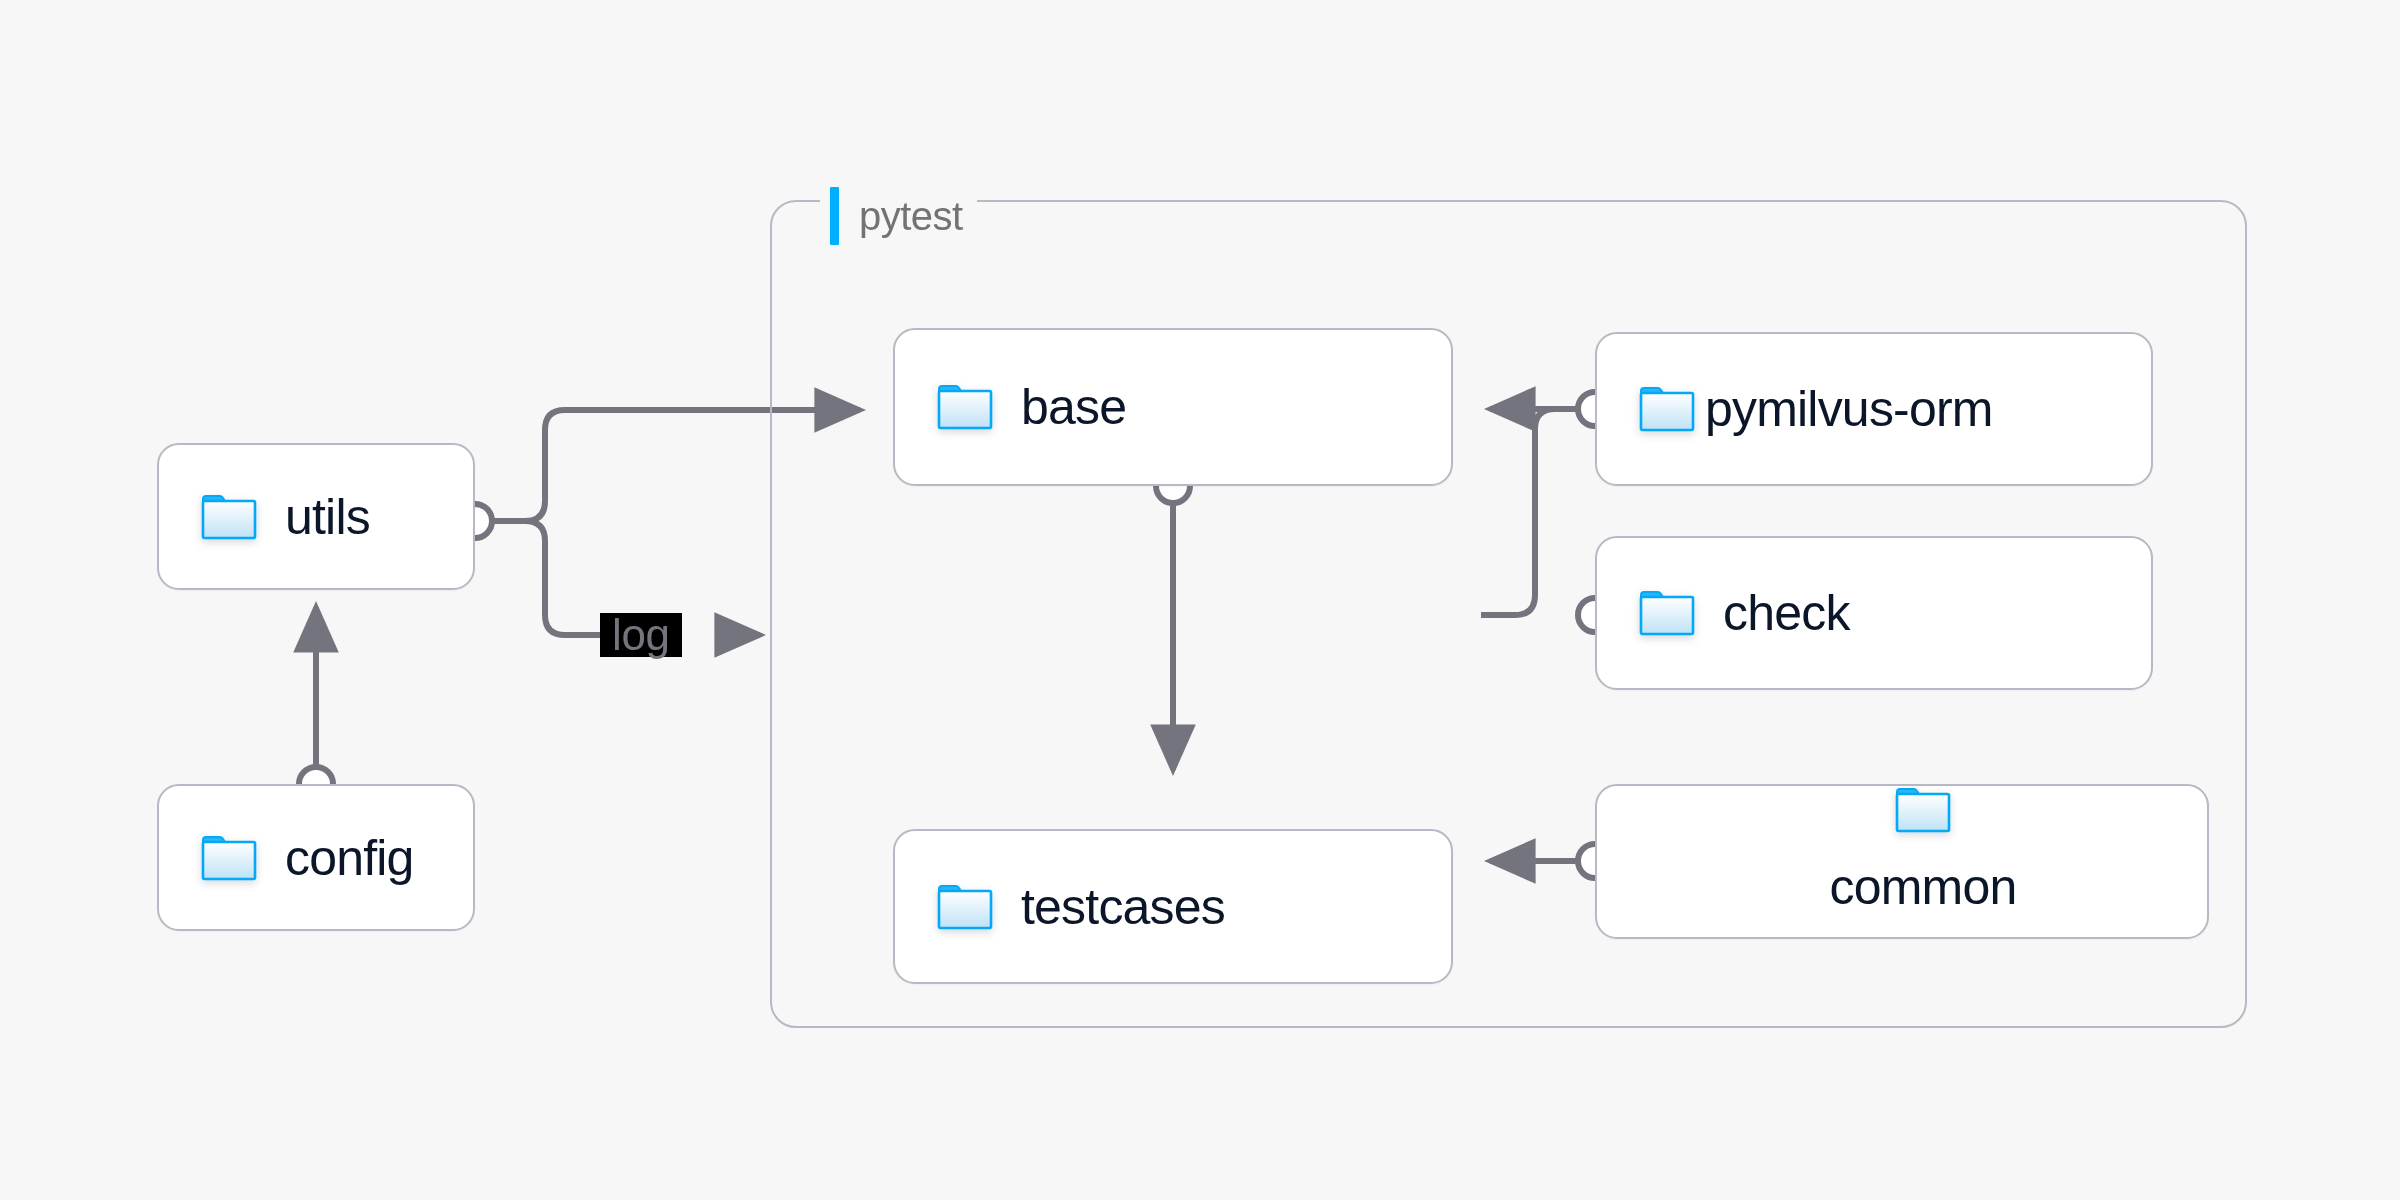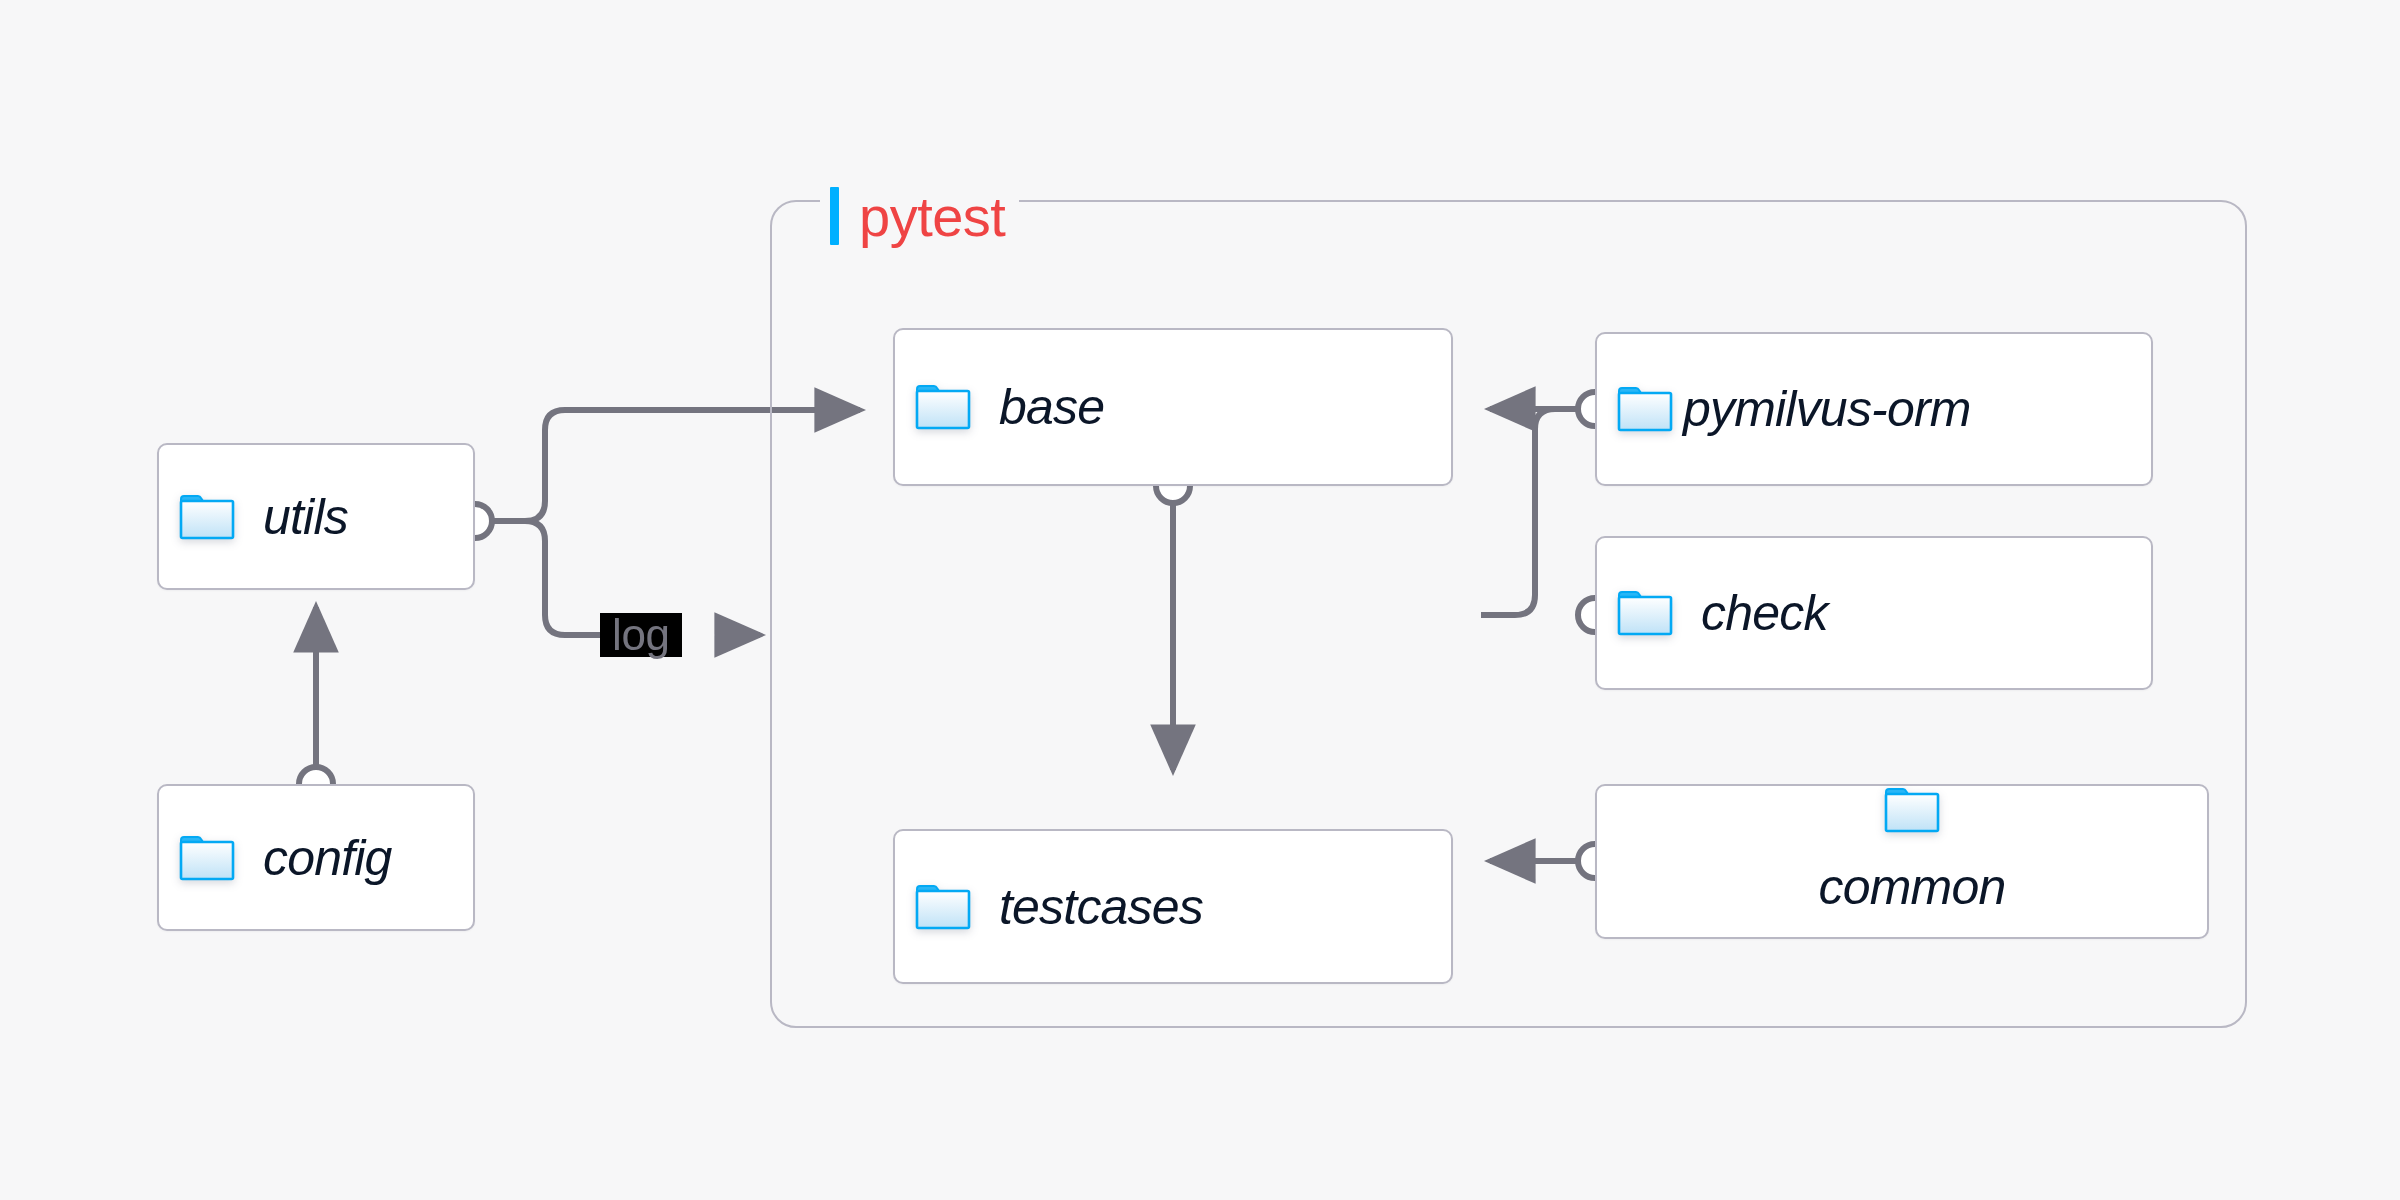--- a/index.html
+++ b/index.html
@@ -54,8 +54,8 @@
     border-radius: 1px;
   }
   .group-title {
-    font-size: 56px;
-    color: #ef4444;
+    font-size: 40px;
+    color: #737373;
     letter-spacing: -0.5px;
     white-space: nowrap;
   }

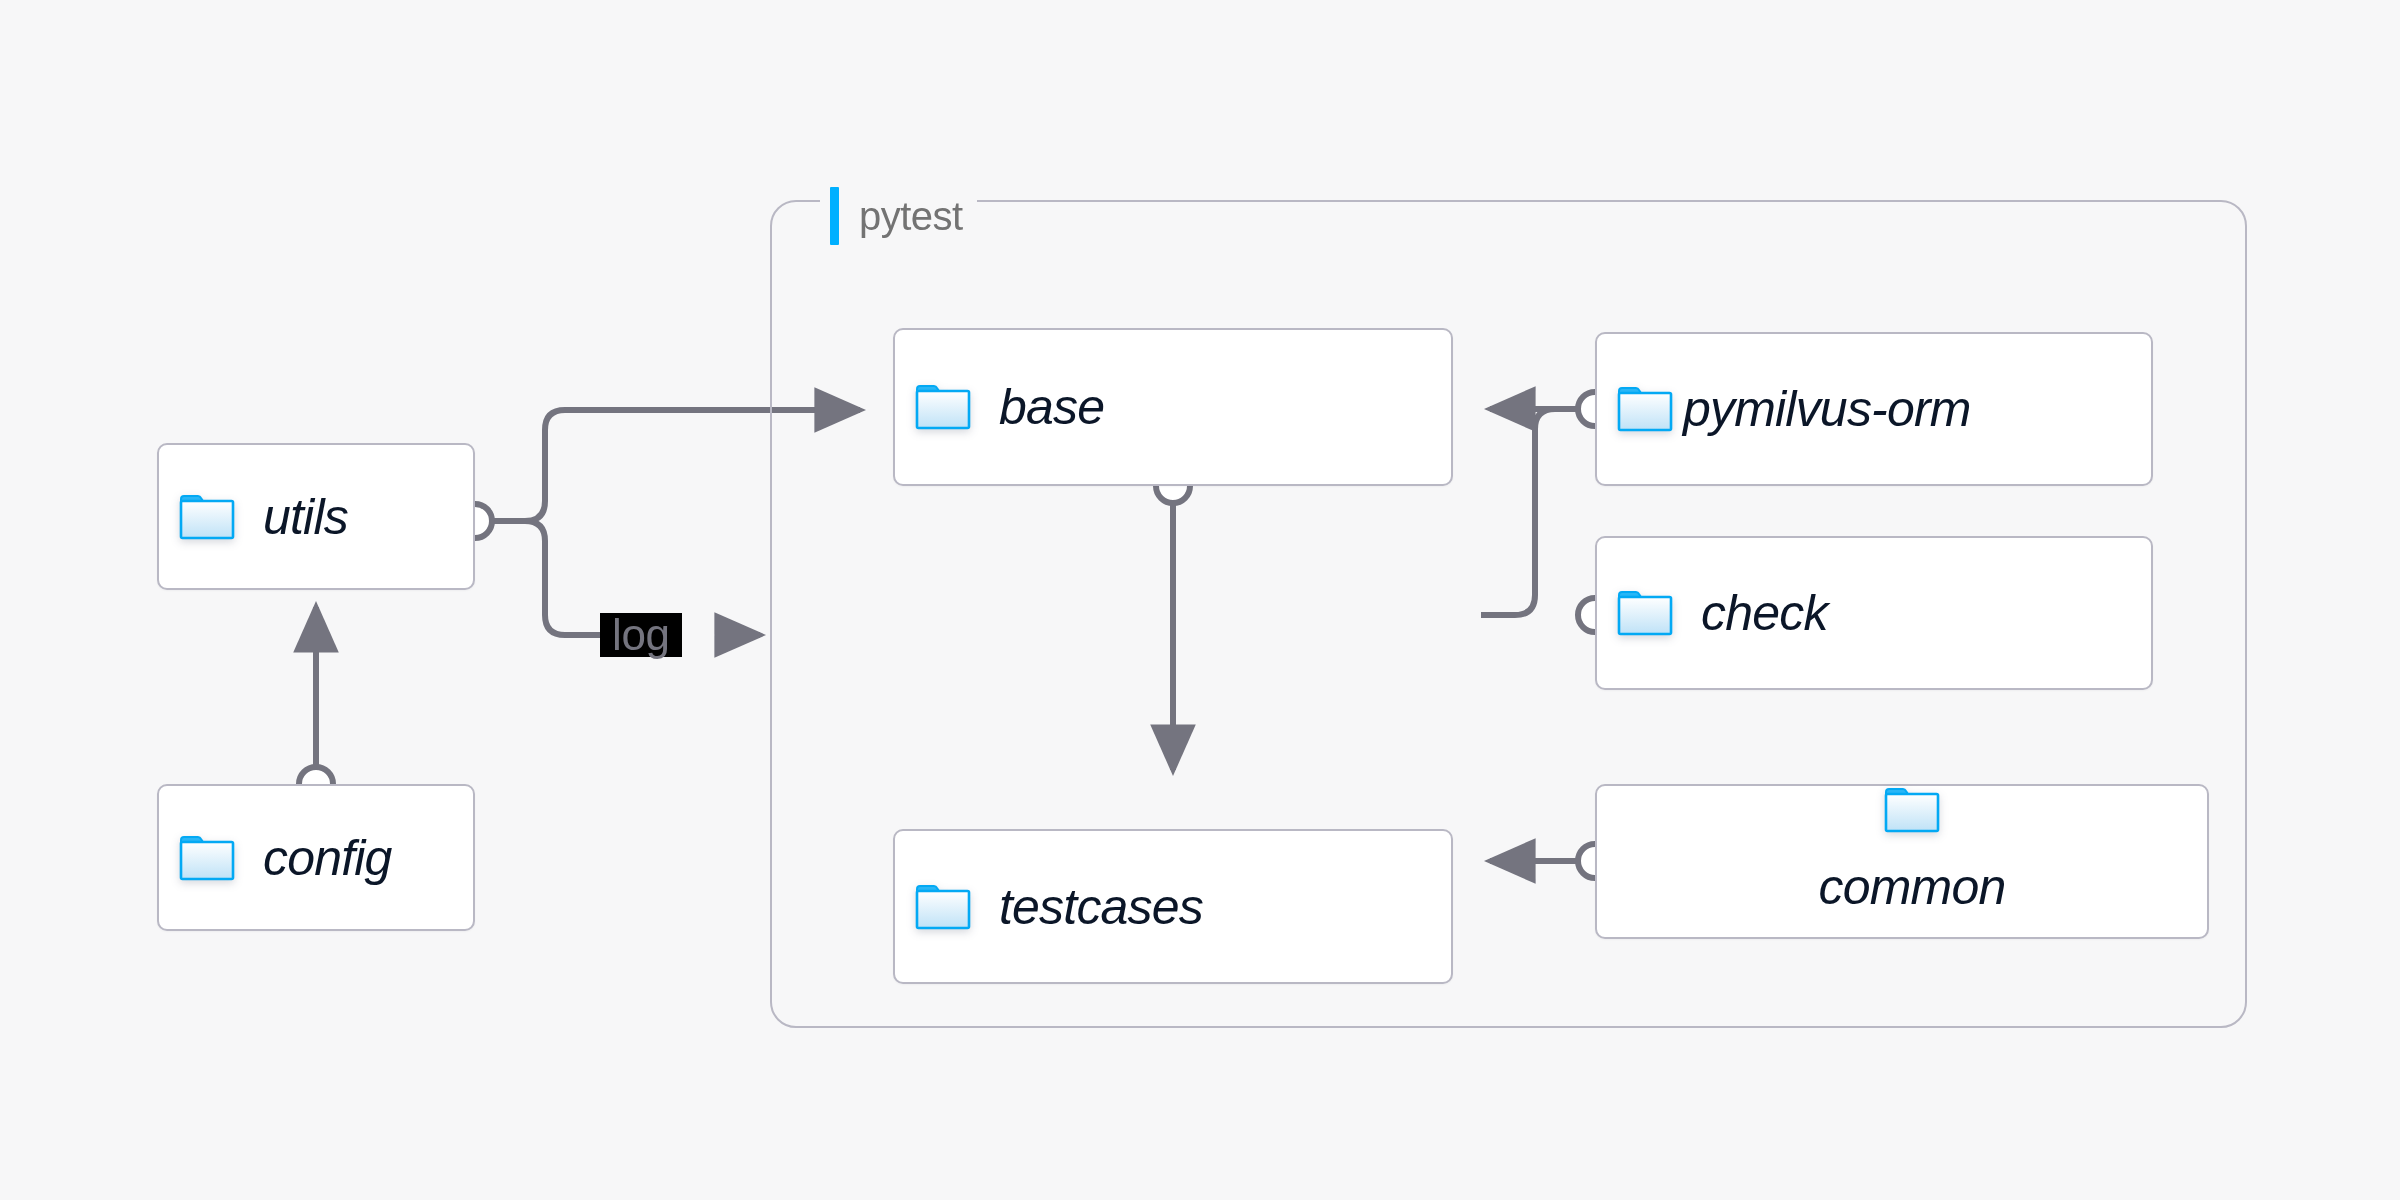--- a/index.html
+++ b/index.html
@@ -66,13 +66,12 @@
     box-sizing: border-box;
     background: #ffffff;
     border: 2px solid #b9b8c4;
-    border-radius: 10px;
+    border-radius: 22px;
     display: flex;
     align-items: center;
-    padding-left: 20px;
+    padding-left: 42px;
     gap: 28px;
     box-shadow: 0 1px 2px rgba(20,20,40,0.04);
-    font-style: italic;
   }
   .node-label {
     font-size: 50px;

